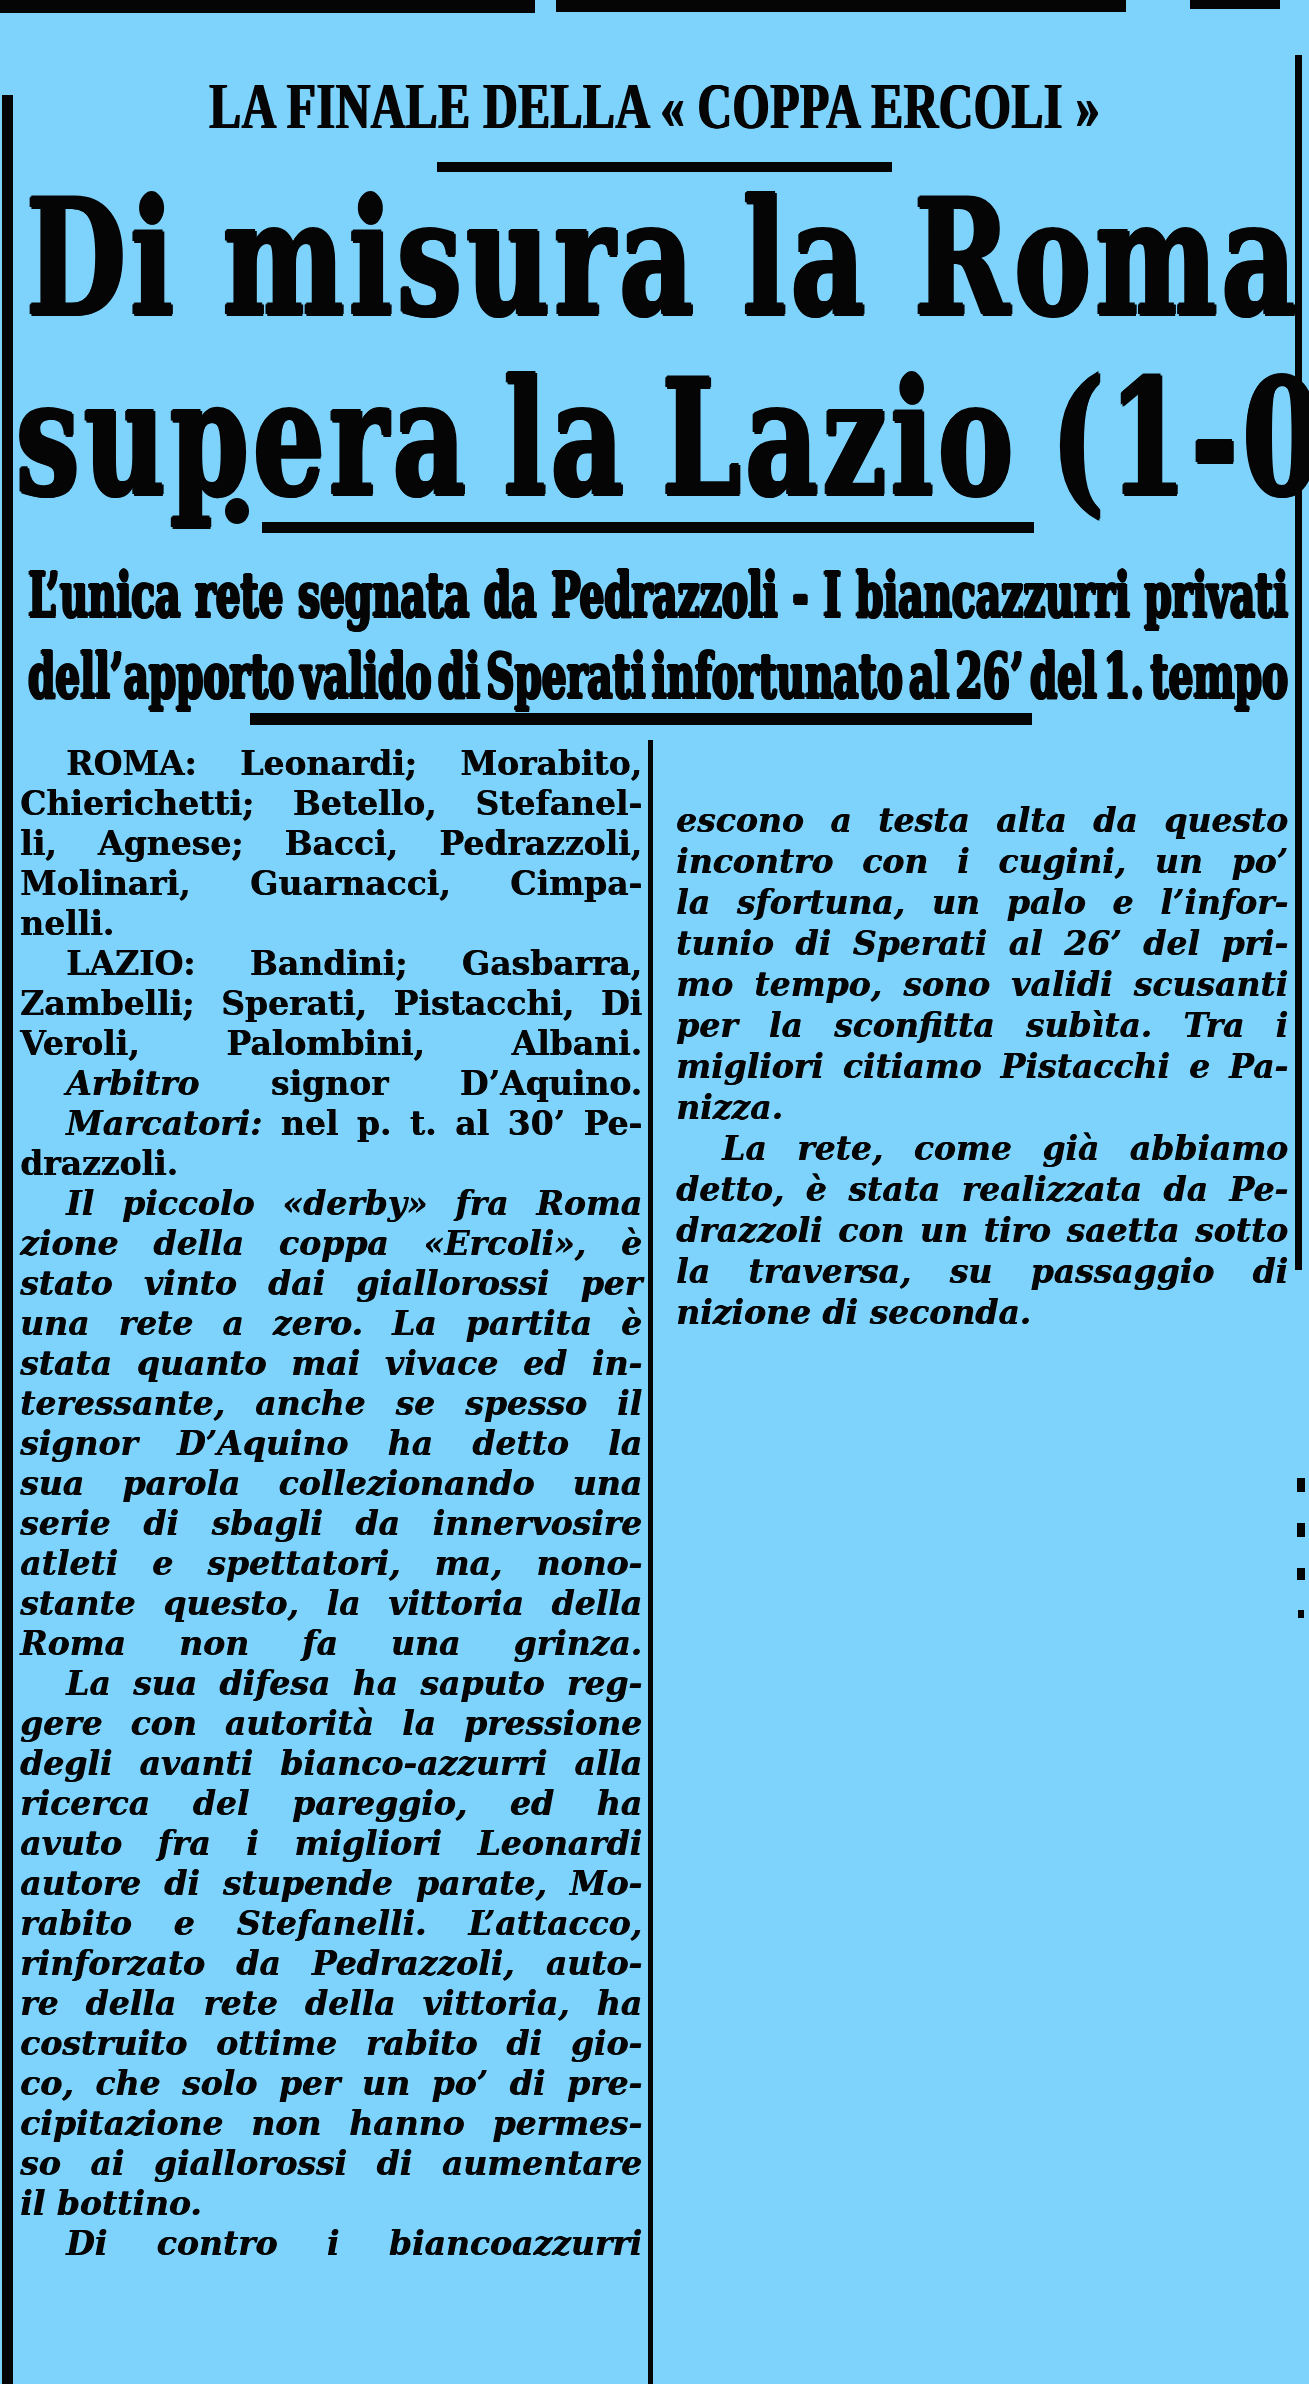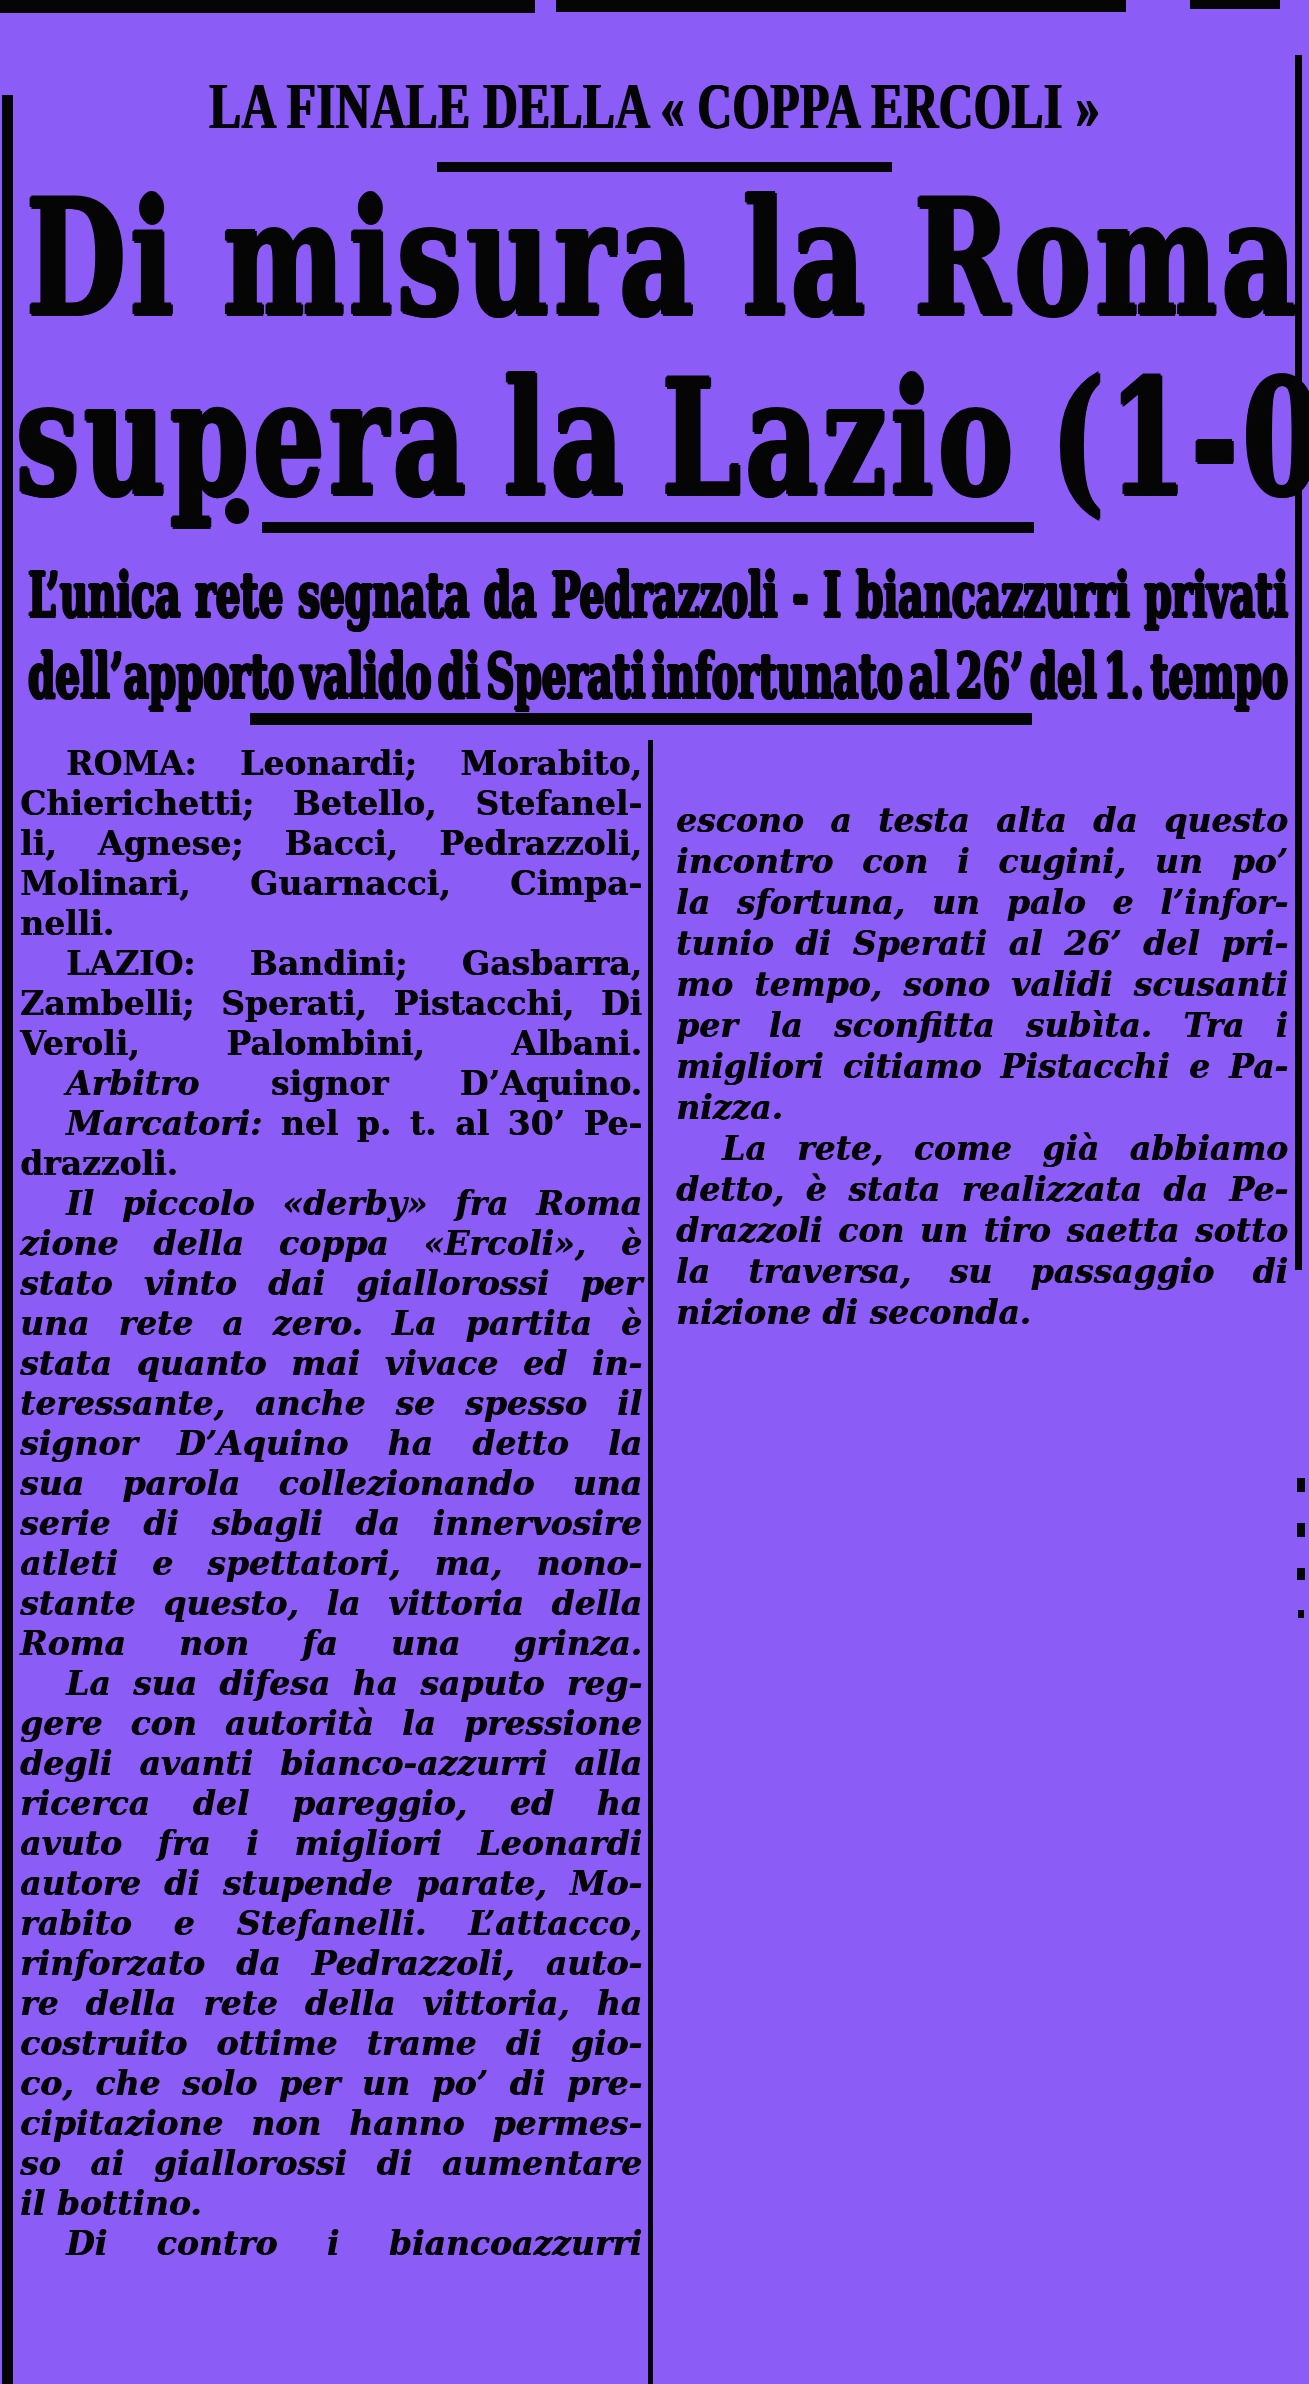--- a/index.html
+++ b/index.html
@@ -5,7 +5,7 @@
   html,body{margin:0;padding:0;background:#ffffff;}
   .page{
     position:relative;width:1309px;height:2384px;overflow:hidden;
-    background:#8b5cf6;color:#050505;
+    background:#7dd3fc;color:#050505;
     font-family:"DejaVu Serif","Liberation Serif",serif;
   }
   

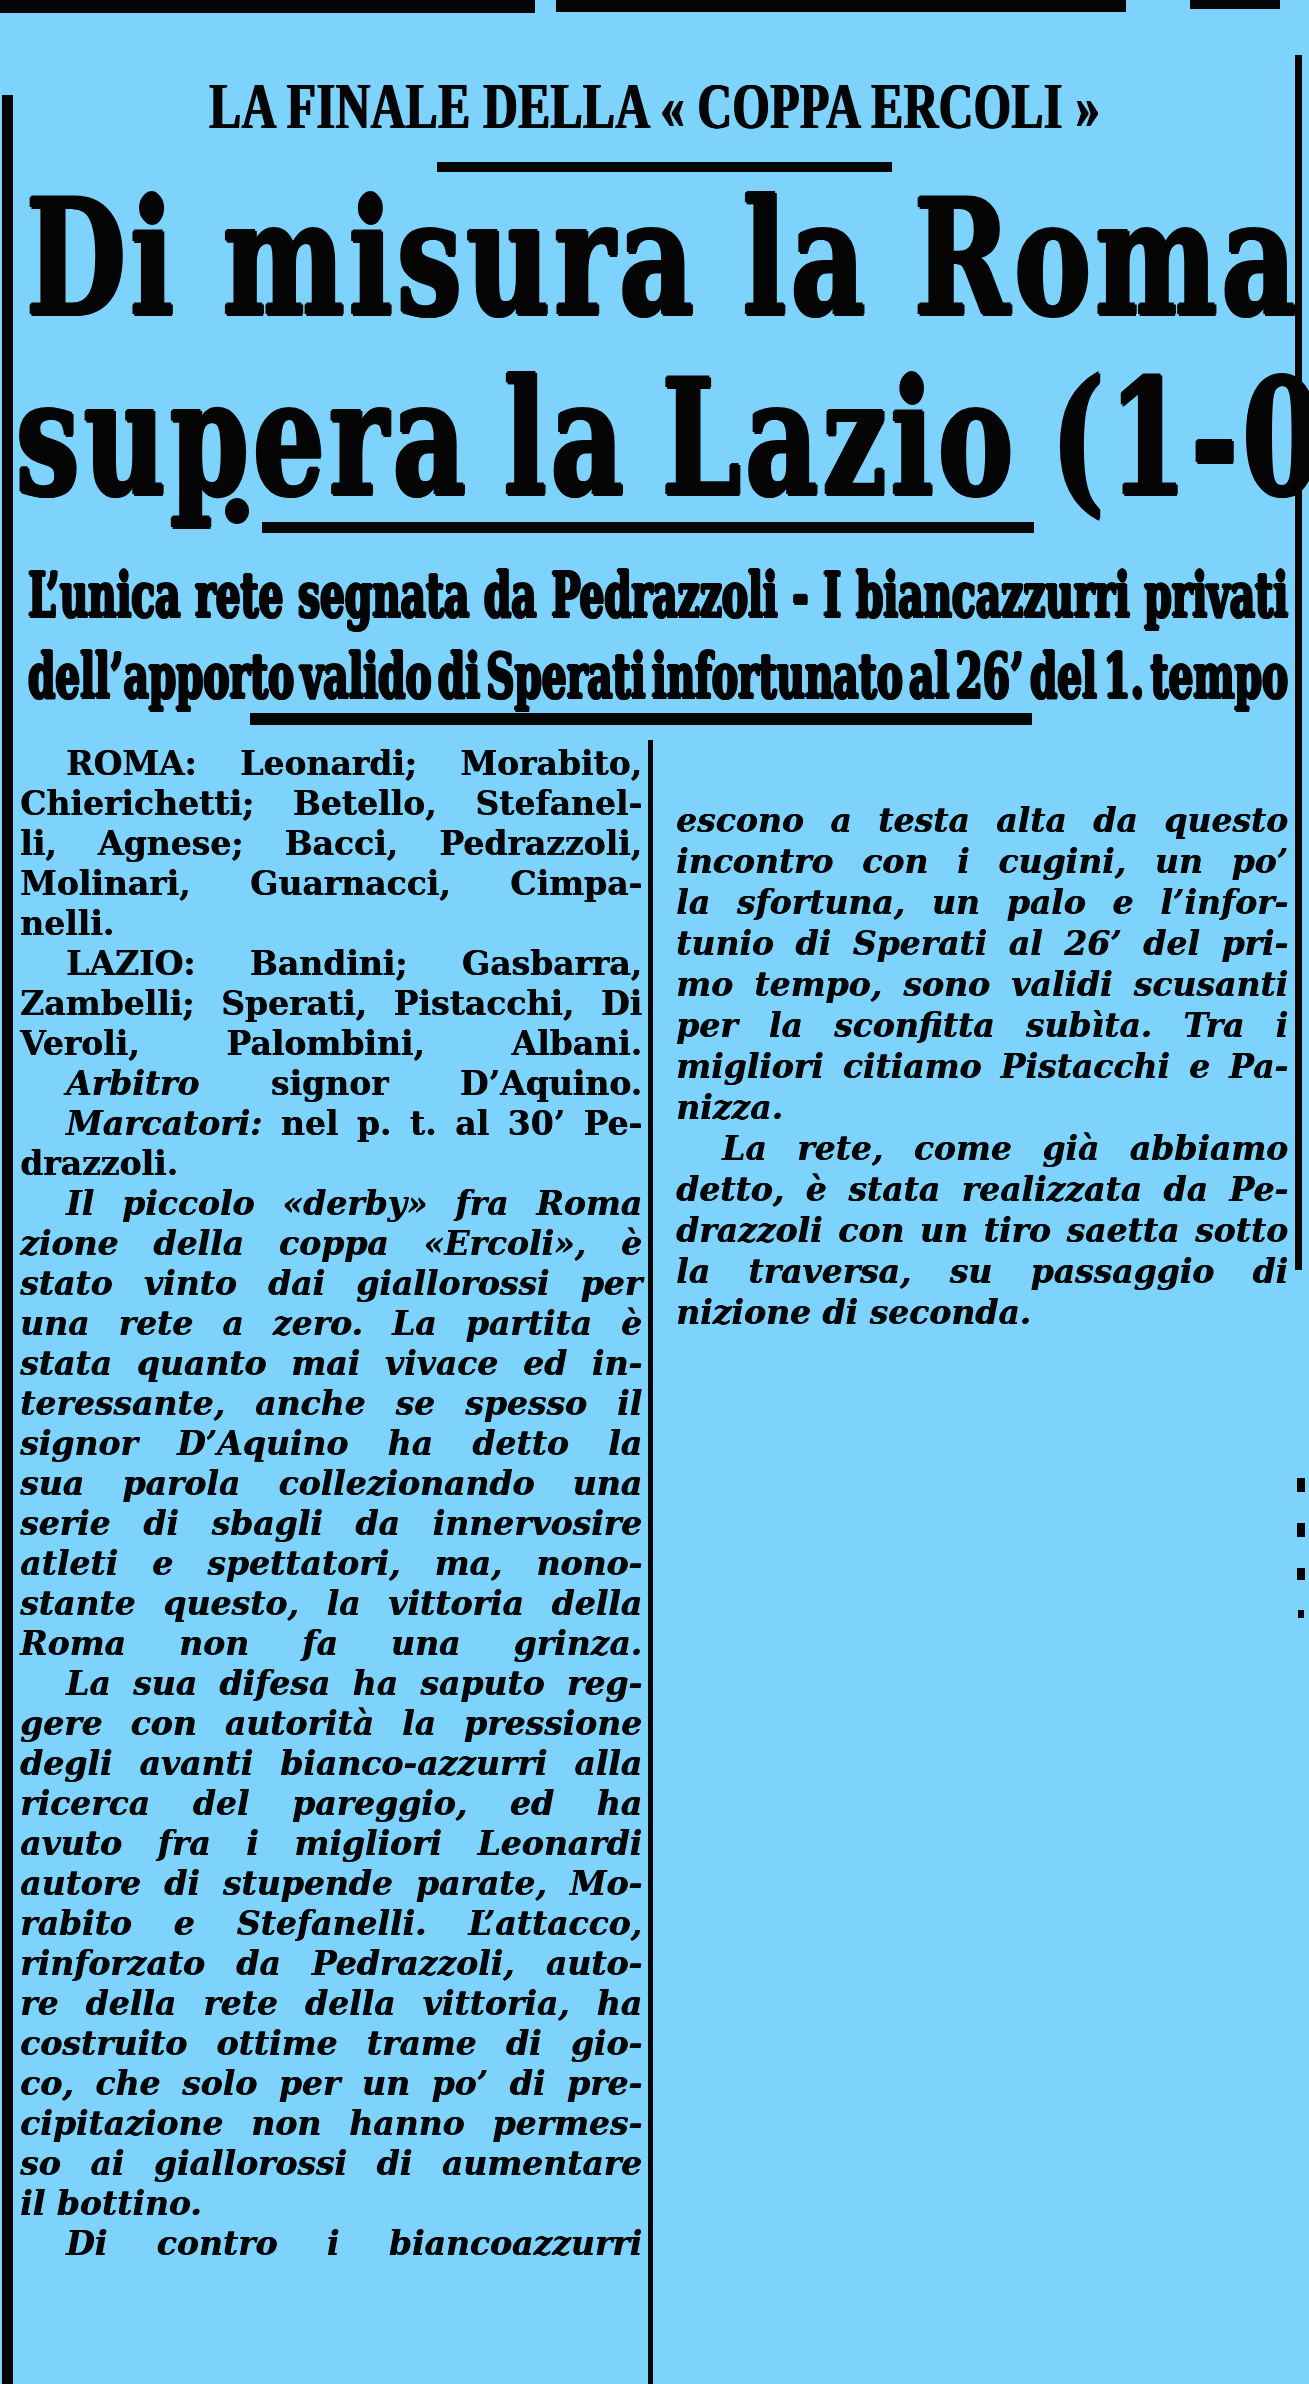--- a/index.html
+++ b/index.html
@@ -149,7 +149,7 @@
         <div class="ln"><span class="seg-i">rabito e Stefanelli. L’attacco,</span></div>
         <div class="ln"><span class="seg-i">rinforzato da Pedrazzoli, auto-</span></div>
         <div class="ln"><span class="seg-i">re della rete della vittoria, ha</span></div>
-        <div class="ln"><span class="seg-i">costruito ottime trame di gio-</span></div>
+        <div class="ln"><span class="seg-i">costruito ottime rabito di gio-</span></div>
         <div class="ln"><span class="seg-i">co, che solo per un po’ di pre-</span></div>
         <div class="ln"><span class="seg-i">cipitazione non hanno permes-</span></div>
         <div class="ln"><span class="seg-i">so ai giallorossi di aumentare</span></div>

